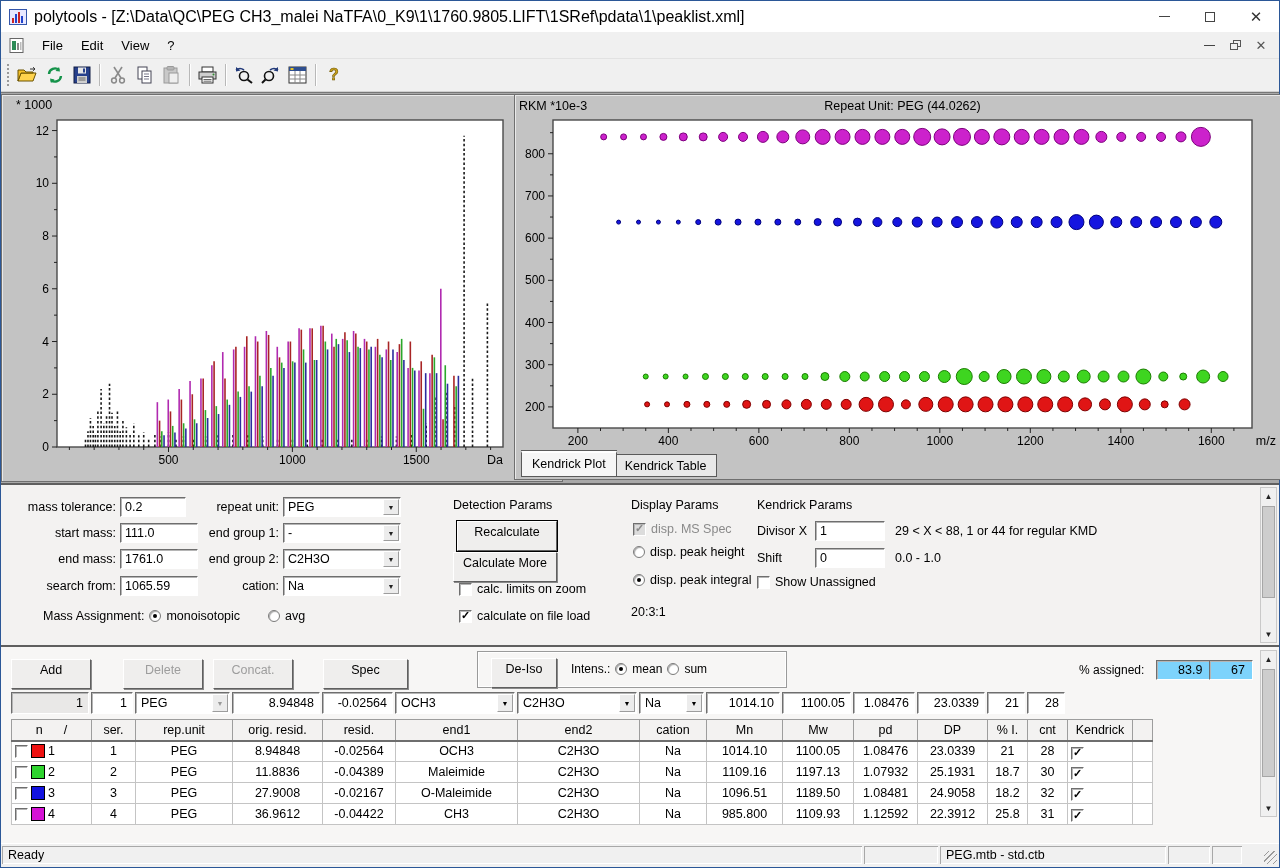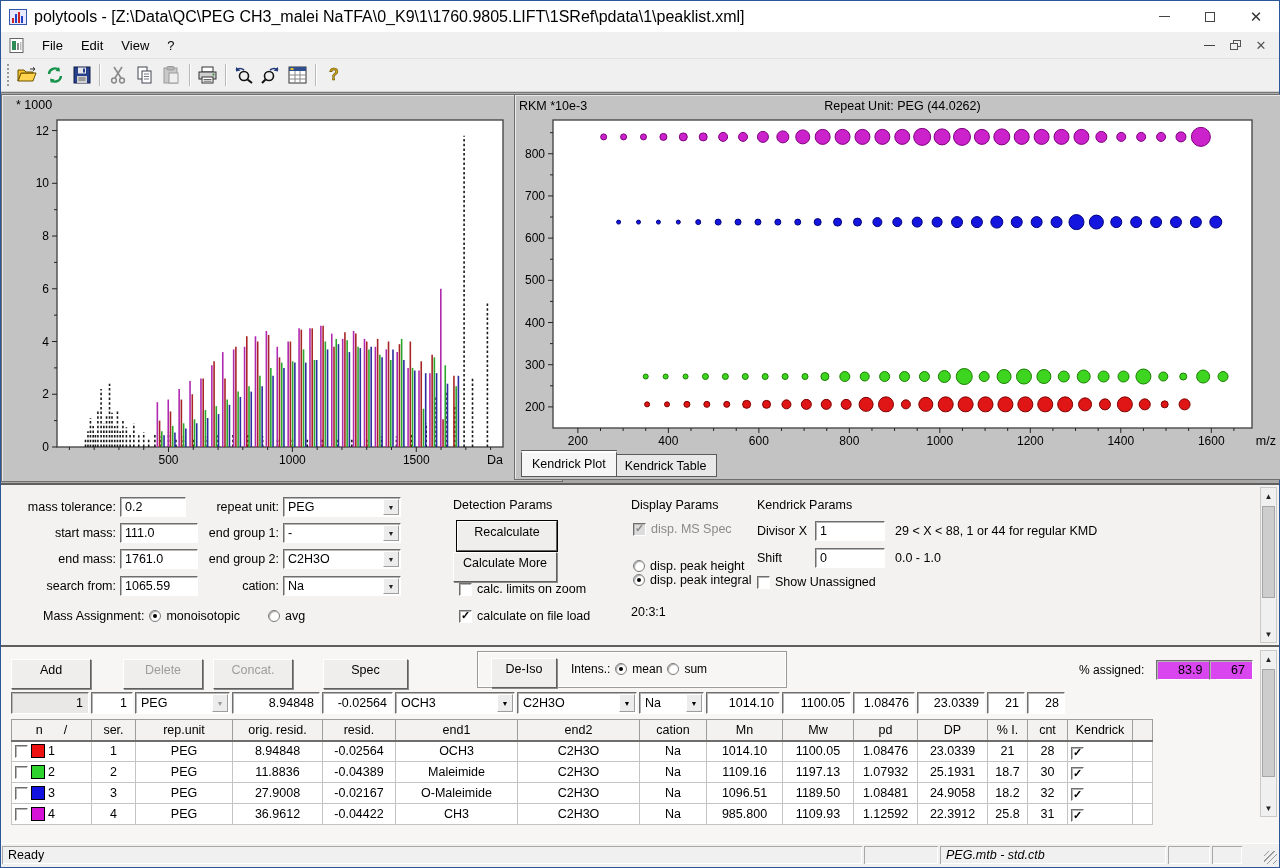--- a/index.html
+++ b/index.html
@@ -700,7 +700,7 @@
       <span class="checkbox checked disabled"></span>
       <span>disp. MS Spec</span>
     </div>
-    <div class="inline-row" style="left:632px; top:74px;">
+    <div class="inline-row" style="left:632px; top:60px;">
       <span class="radio"></span>
       <span>disp. peak height</span>
     </div>

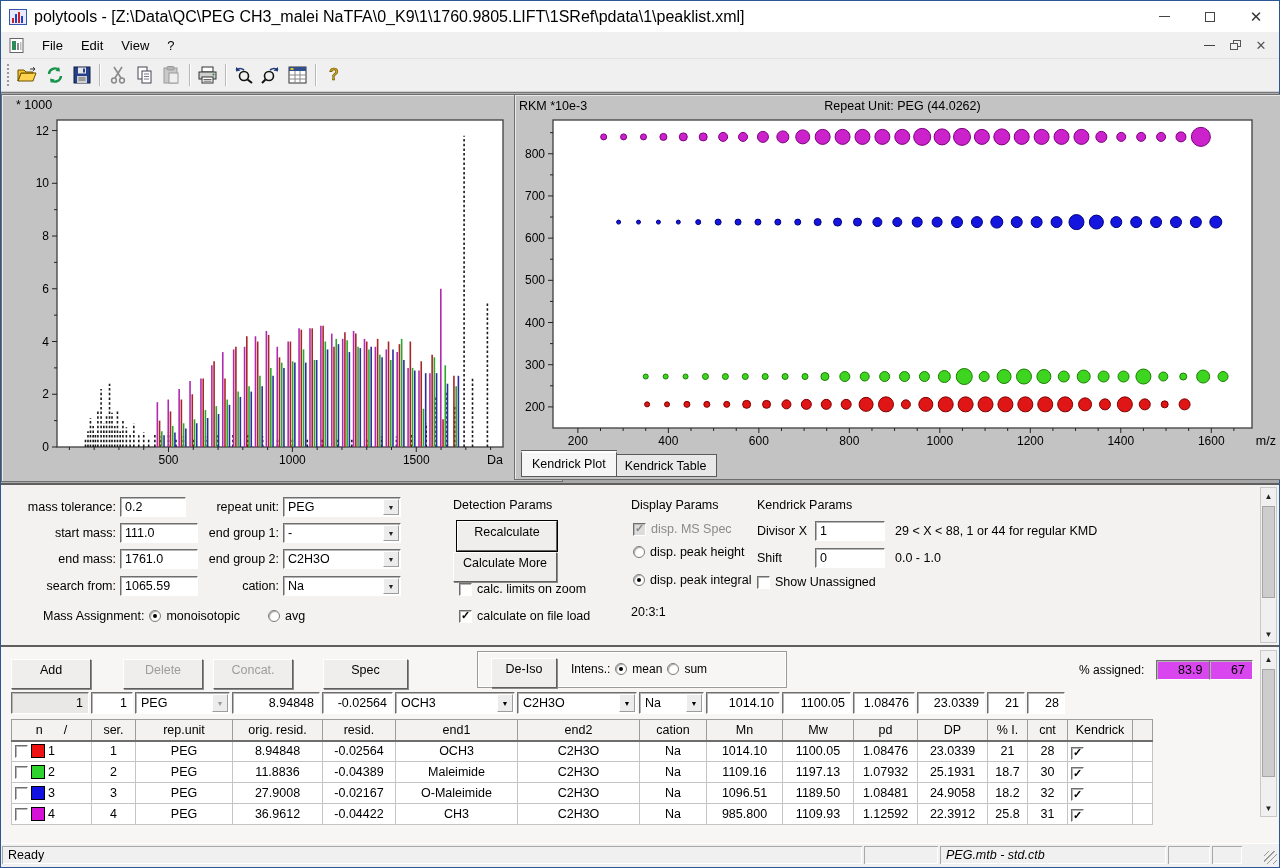--- a/index.html
+++ b/index.html
@@ -67,7 +67,7 @@
   
   .bottom { height:198px; background:#f7f6f5; border-top:2px solid #5f5f5f; position:relative; flex:0 0 auto; }
   .grpbox { position:absolute; border:1px solid #9a9a9a; box-shadow:inset 0 0 0 1px #fff; }
-  .mini-field { position:absolute; background:#d946ef; border-top:1px solid #6e6e6e; border-left:1px solid #6e6e6e; border-bottom:1px solid #fff; border-right:1px solid #fff; box-shadow:inset 1px 1px 0 #b5b5b5; height:20px; padding:2px 21px 0; text-align:right; font-size:12.5px; }
+  .mini-field { position:absolute; background:#7dd3fc; border-top:1px solid #6e6e6e; border-left:1px solid #6e6e6e; border-bottom:1px solid #fff; border-right:1px solid #fff; box-shadow:inset 1px 1px 0 #b5b5b5; height:20px; padding:2px 21px 0; text-align:right; font-size:12.5px; }
   .editrow { position:absolute; left:10px; top:45px; height:24px; display:flex; gap:2px; }
   .ef { background:#fff; border-top:1px solid #6e6e6e; border-left:1px solid #6e6e6e; border-bottom:1px solid #fff; border-right:1px solid #fff; box-shadow:inset 1px 1px 0 #b5b5b5; height:22px; padding:3px 5px 0; text-align:right; position:relative; font-size:12.5px; }
   .ef.gray { background:#e9e8e7; }

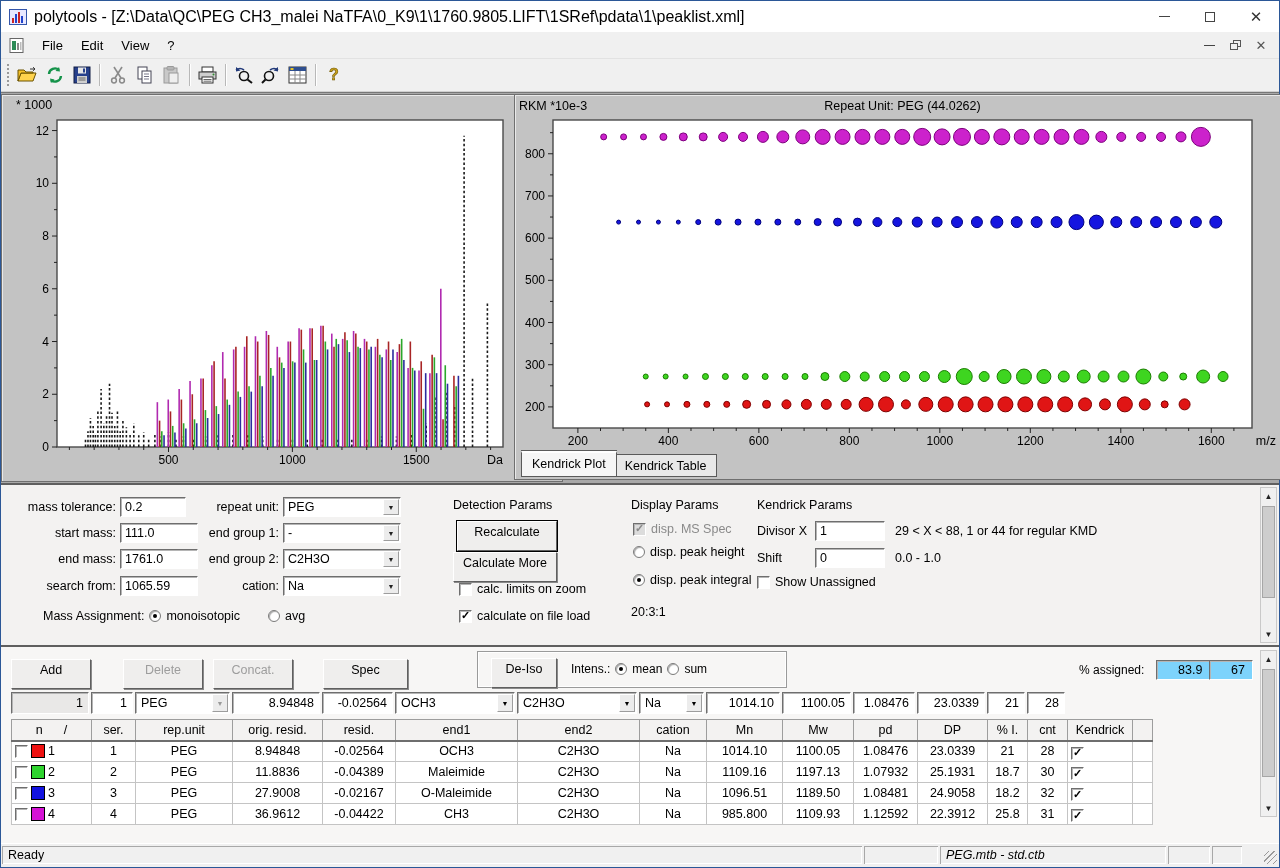--- a/index.html
+++ b/index.html
@@ -83,7 +83,7 @@
   .sb-cell { box-shadow:inset 1px 1px 0 #a8a8a8, inset -1px -1px 0 #fff; margin:2px 1px; padding:2px 6px 0; white-space:nowrap; overflow:hidden; }
   .sb-ready { flex:0 0 860px; }
   .sb-e1 { flex:0 0 74px; }
-  .sb-file { flex:0 0 226px;font-style:italic; }
+  .sb-file { flex:0 0 226px; }
   .sb-e2 { flex:0 0 42px; }
   .sb-e3 { flex:0 0 30px; }
   .sb-grip { flex:1; position:relative; }

